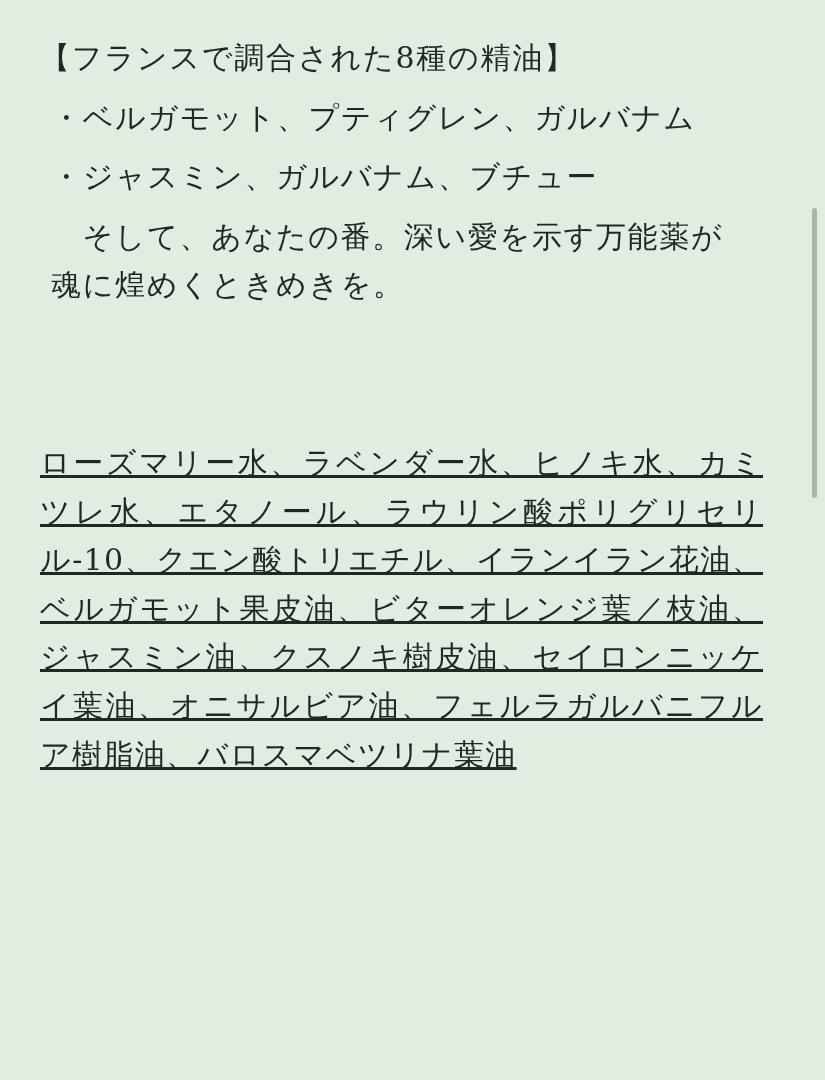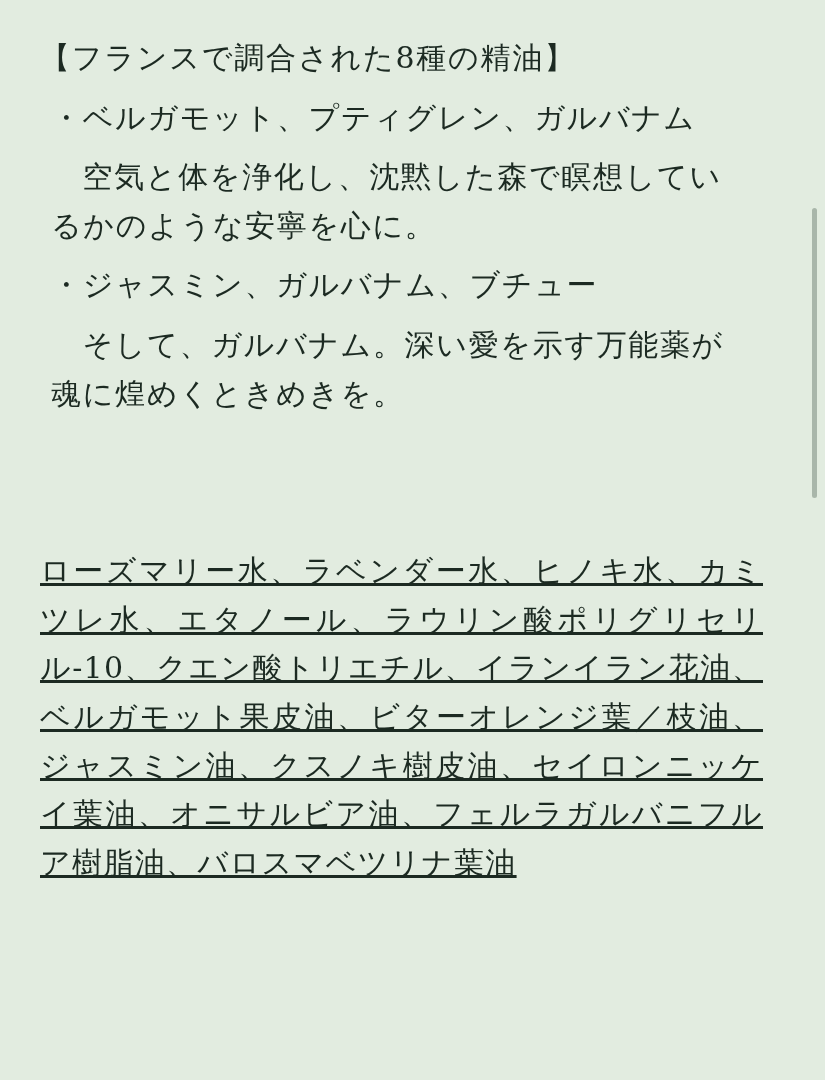--- a/index.html
+++ b/index.html
@@ -83,7 +83,6 @@
     <p class="heading">【フランスで調合された8種の精油】</p>
 
     <p class="line bullet">・ベルガモット、プティグレン、ガルバナム</p>
-    <p class="line body">空気と体を浄化し、沈黙した森で瞑想しているかのような安寧を心に。</p>
 
     <p class="line bullet">・ジャスミン、ガルバナム、ブチュー</p>
 

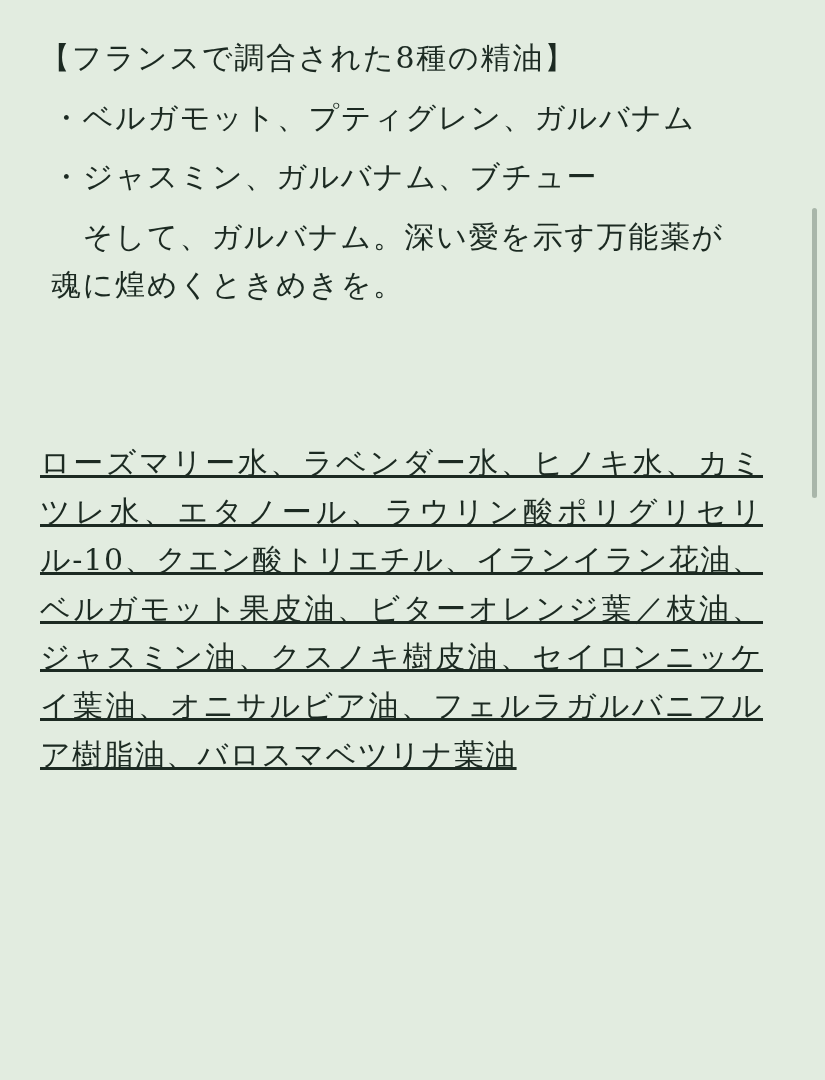--- a/index.html
+++ b/index.html
@@ -86,7 +86,7 @@
 
     <p class="line bullet">・ジャスミン、ガルバナム、ブチュー</p>
 
-    <p class="line body">そして、ガルバナム。深い愛を示す万能薬が魂に煌めくときめきを。</p>
+    <p class="line body">そして、あなたの番。深い愛を示す万能薬が魂に煌めくときめきを。</p>
   </div>
 
   <div class="spacer-mid"></div>

